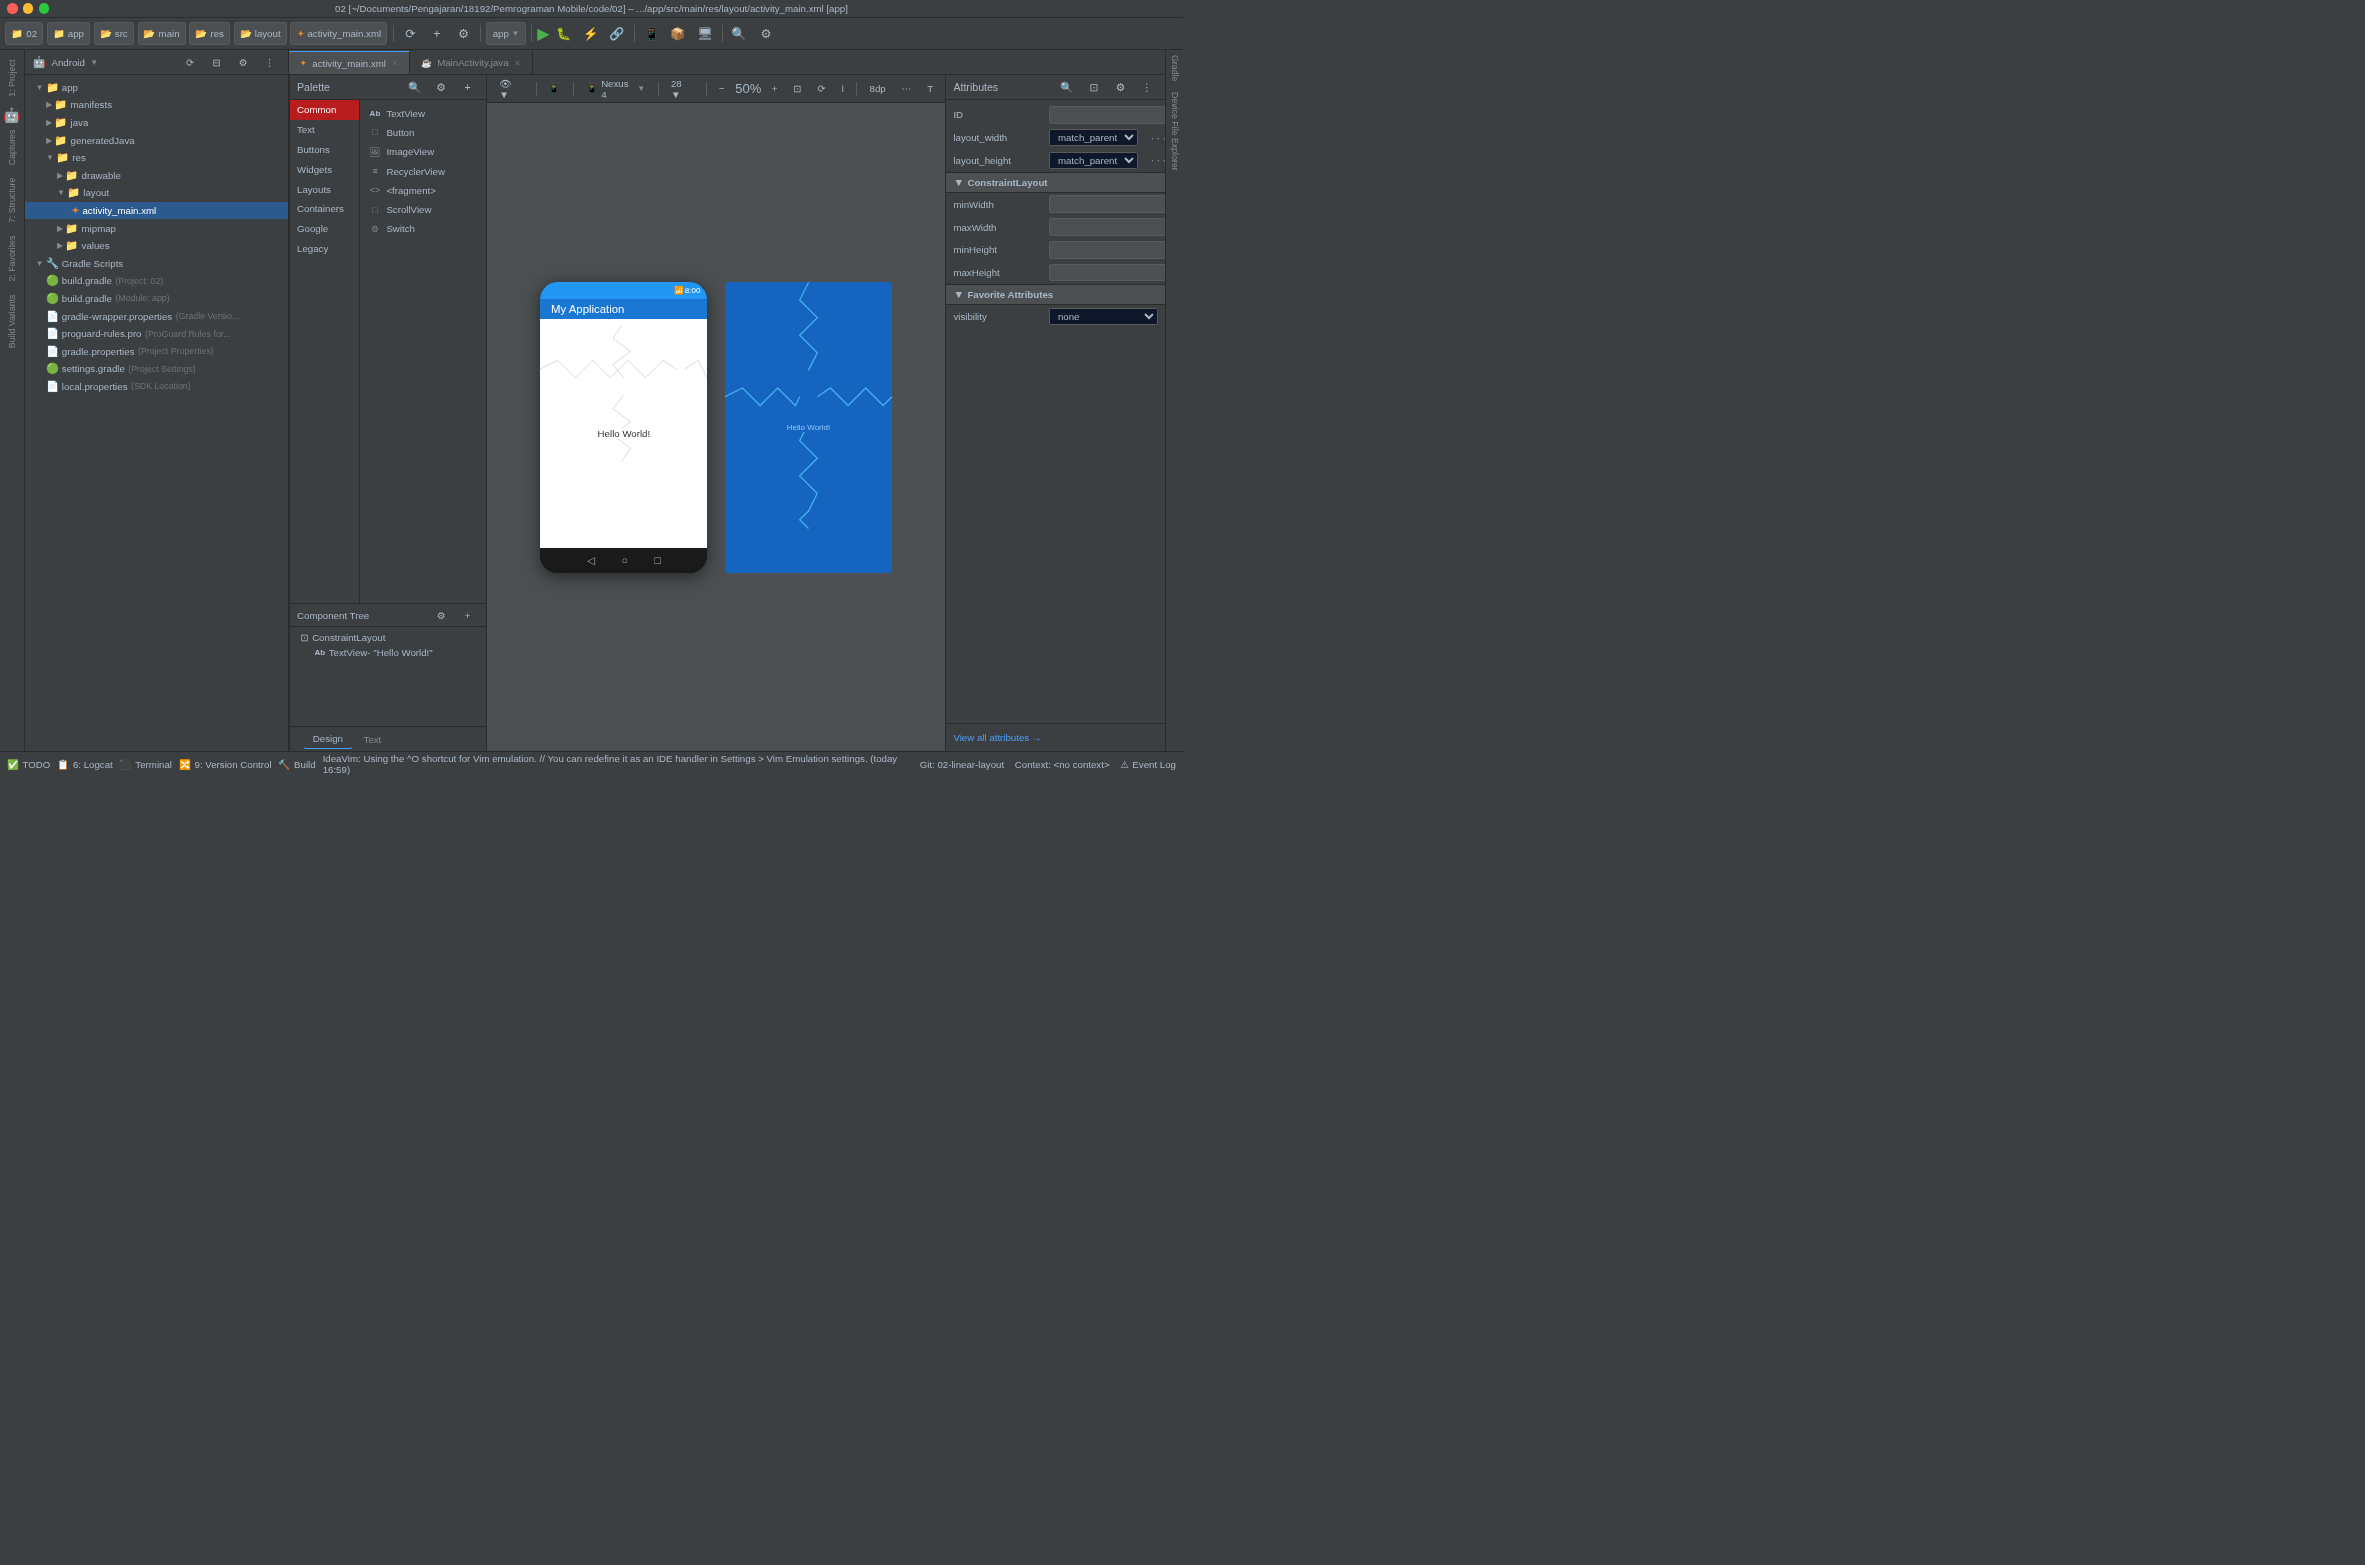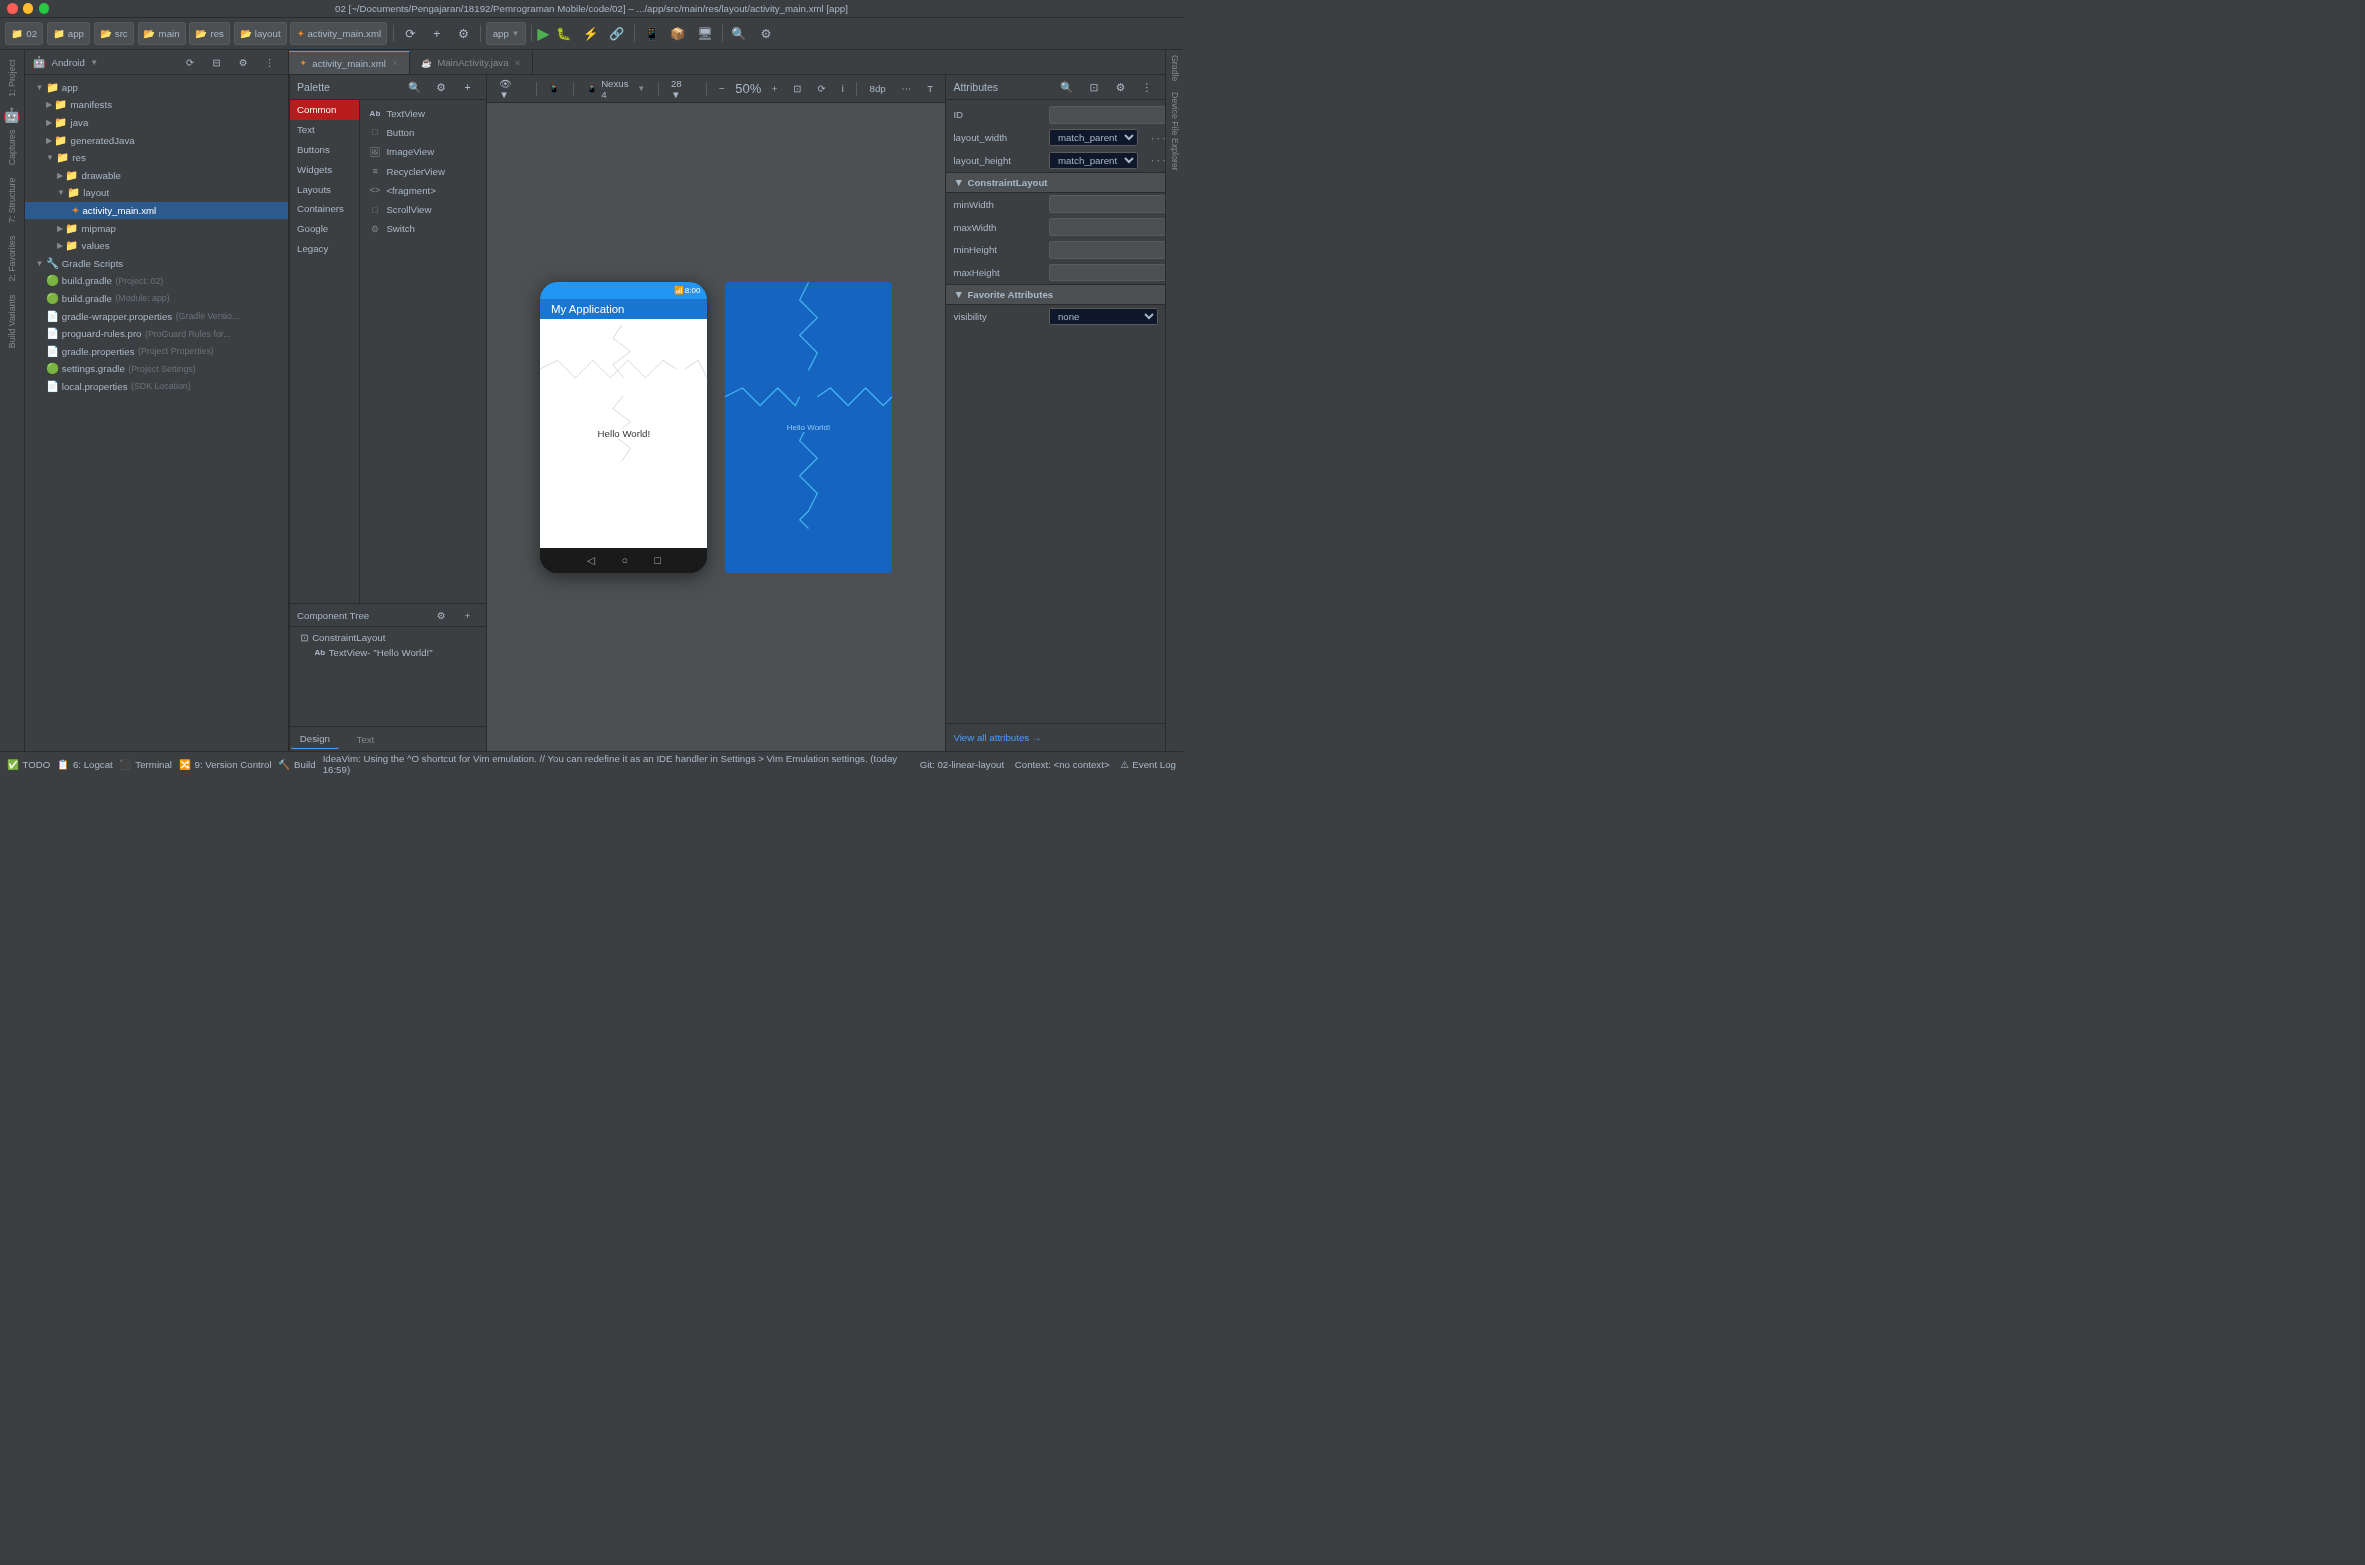--- a/index.html
+++ b/index.html
@@ -408,8 +408,8 @@
       background: #3c3f41;
       display: flex;
       align-items: center;
-      padding: 0 1px;
-      gap: 9px;
+      padding: 0 14px;
+      gap: 3px;
       border-top: 0.9px solid #2b2b2b;
       text-align: right;
     }

